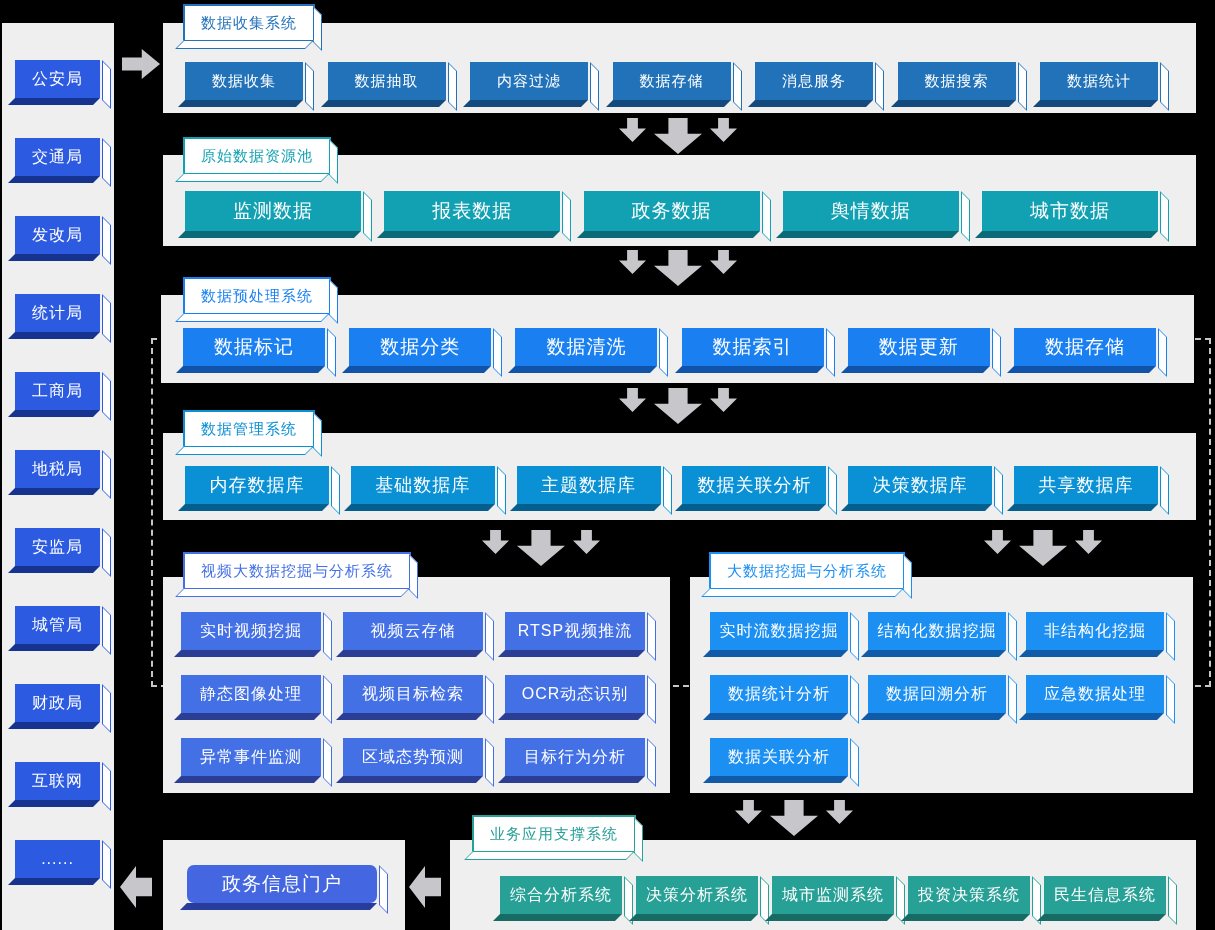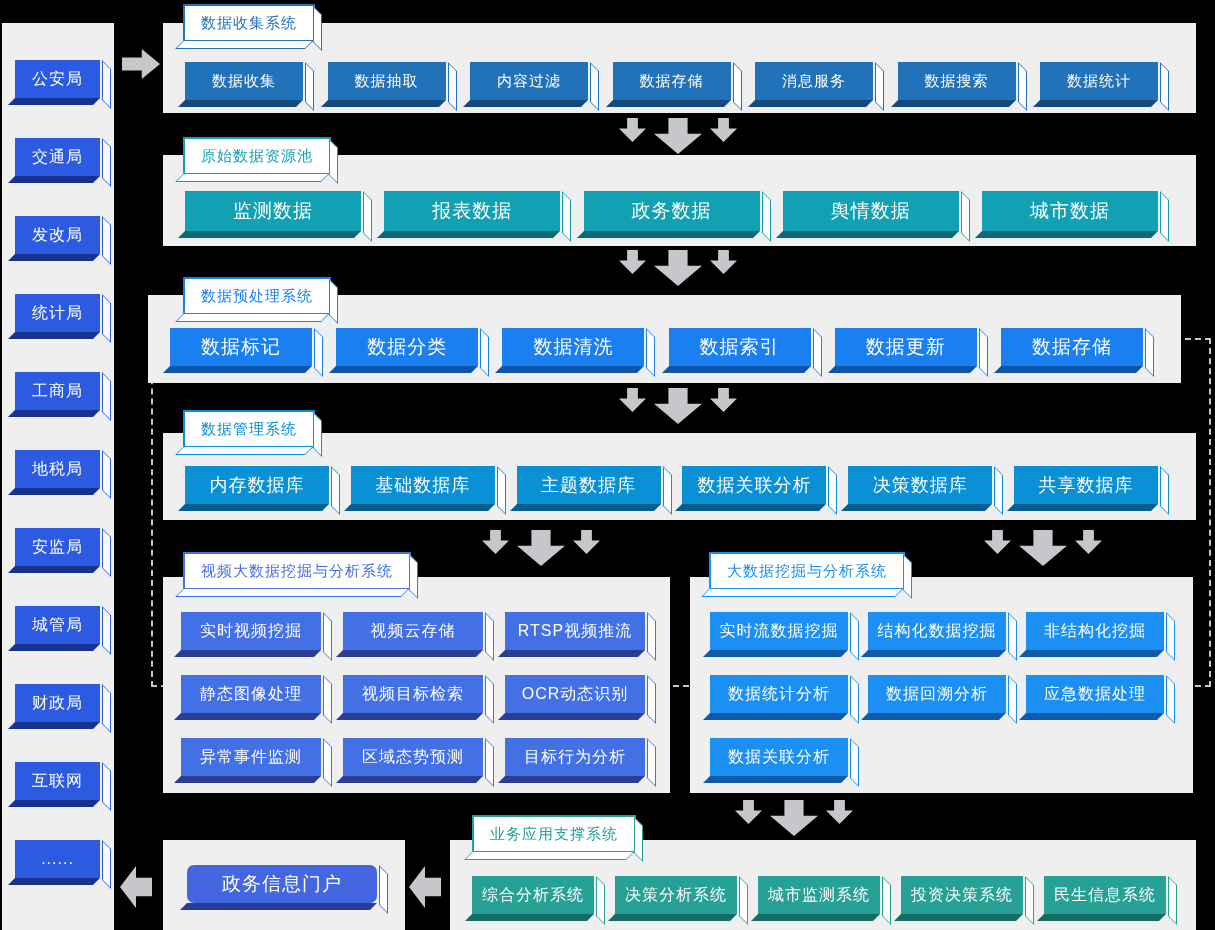--- a/index.html
+++ b/index.html
@@ -134,7 +134,7 @@
   <div class="arr-s"></div>
 </div>
 
-<div class="panel p3 s-pre" style="left:148px; top:295px; width:1033px; height:88px;">
+<div class="panel p3 s-pre" style="left:161px; top:295px; width:1033px; height:88px;">
   <div class="row">
     <div class="node">数据标记</div>
     <div class="node">数据分类</div>

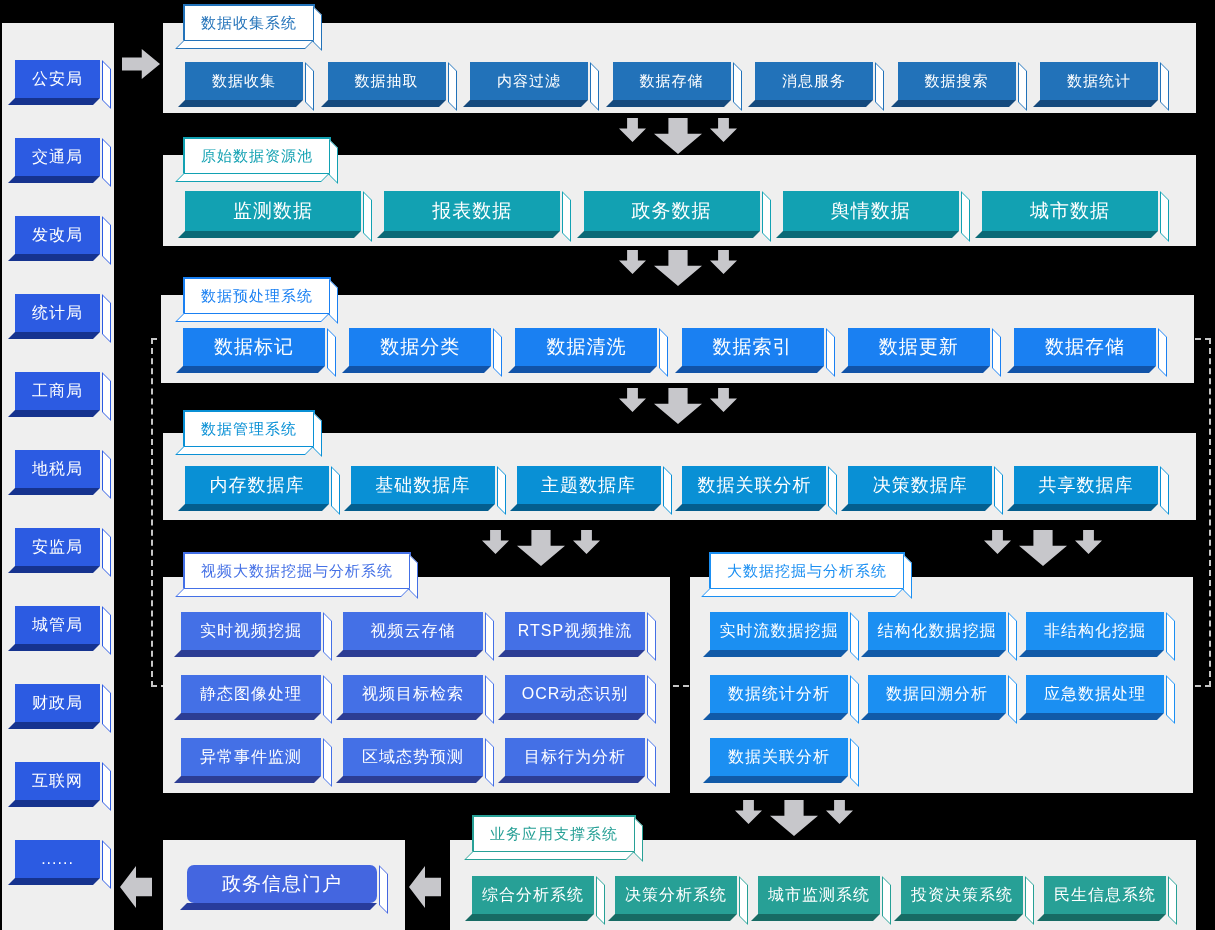--- a/index.html
+++ b/index.html
@@ -209,7 +209,7 @@
   <div class="arr-s"></div>
 </div>
 
-<div class="panel p6 s-biz" style="left:450px; top:840px; width:746px; height:90px;">
+<div class="panel p6 s-biz" style="left:450px; top:840px; width:746px; height:90px;padding-left:28px;">
   <div class="row">
     <div class="node">综合分析系统</div>
     <div class="node">决策分析系统</div>

